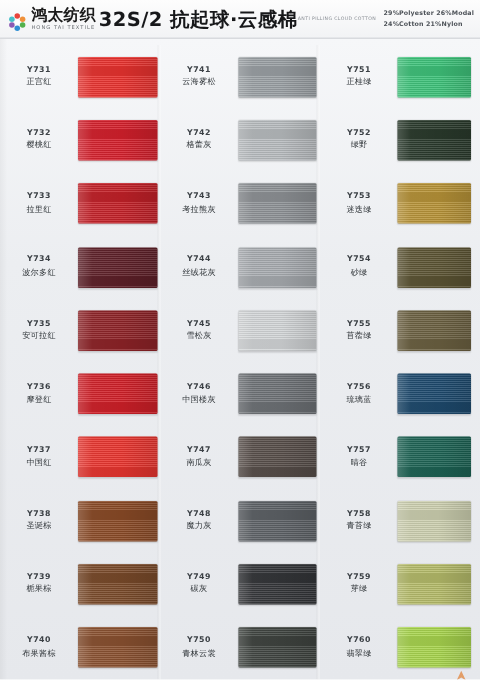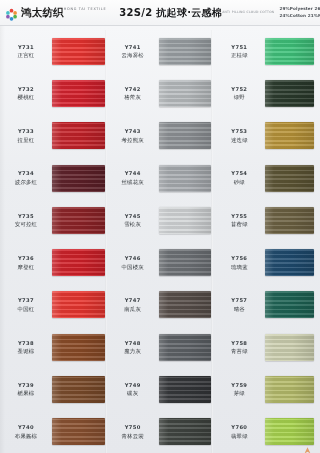--- a/index.html
+++ b/index.html
@@ -29,7 +29,7 @@
   .brand-mark {
     width: 13px; height: 13px; position: relative;
   }
-  .brand-text { display: flex; flex-direction: row; line-height: 1; }
+  .brand-text { display: flex; flex-direction: column; line-height: 1; }
   .brand-cn {
     font-size: 10.5px; font-weight: bold; color: #1b1b1b;
     letter-spacing: .2px; white-space: nowrap;

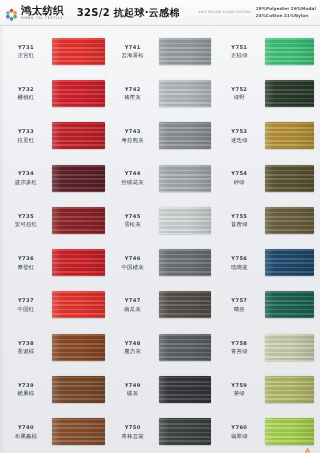--- a/index.html
+++ b/index.html
@@ -39,8 +39,8 @@
     white-space: nowrap; margin-top: 1px;
   }
   .title-main {
-    margin-left: 13px;
-    font-size: 10px; font-weight: bold; color: #17181a;
+    margin-left: 2px;
+    font-size: 13px; font-weight: bold; color: #17181a;
     letter-spacing: .3px; white-space: nowrap;
   }
   .spec {

